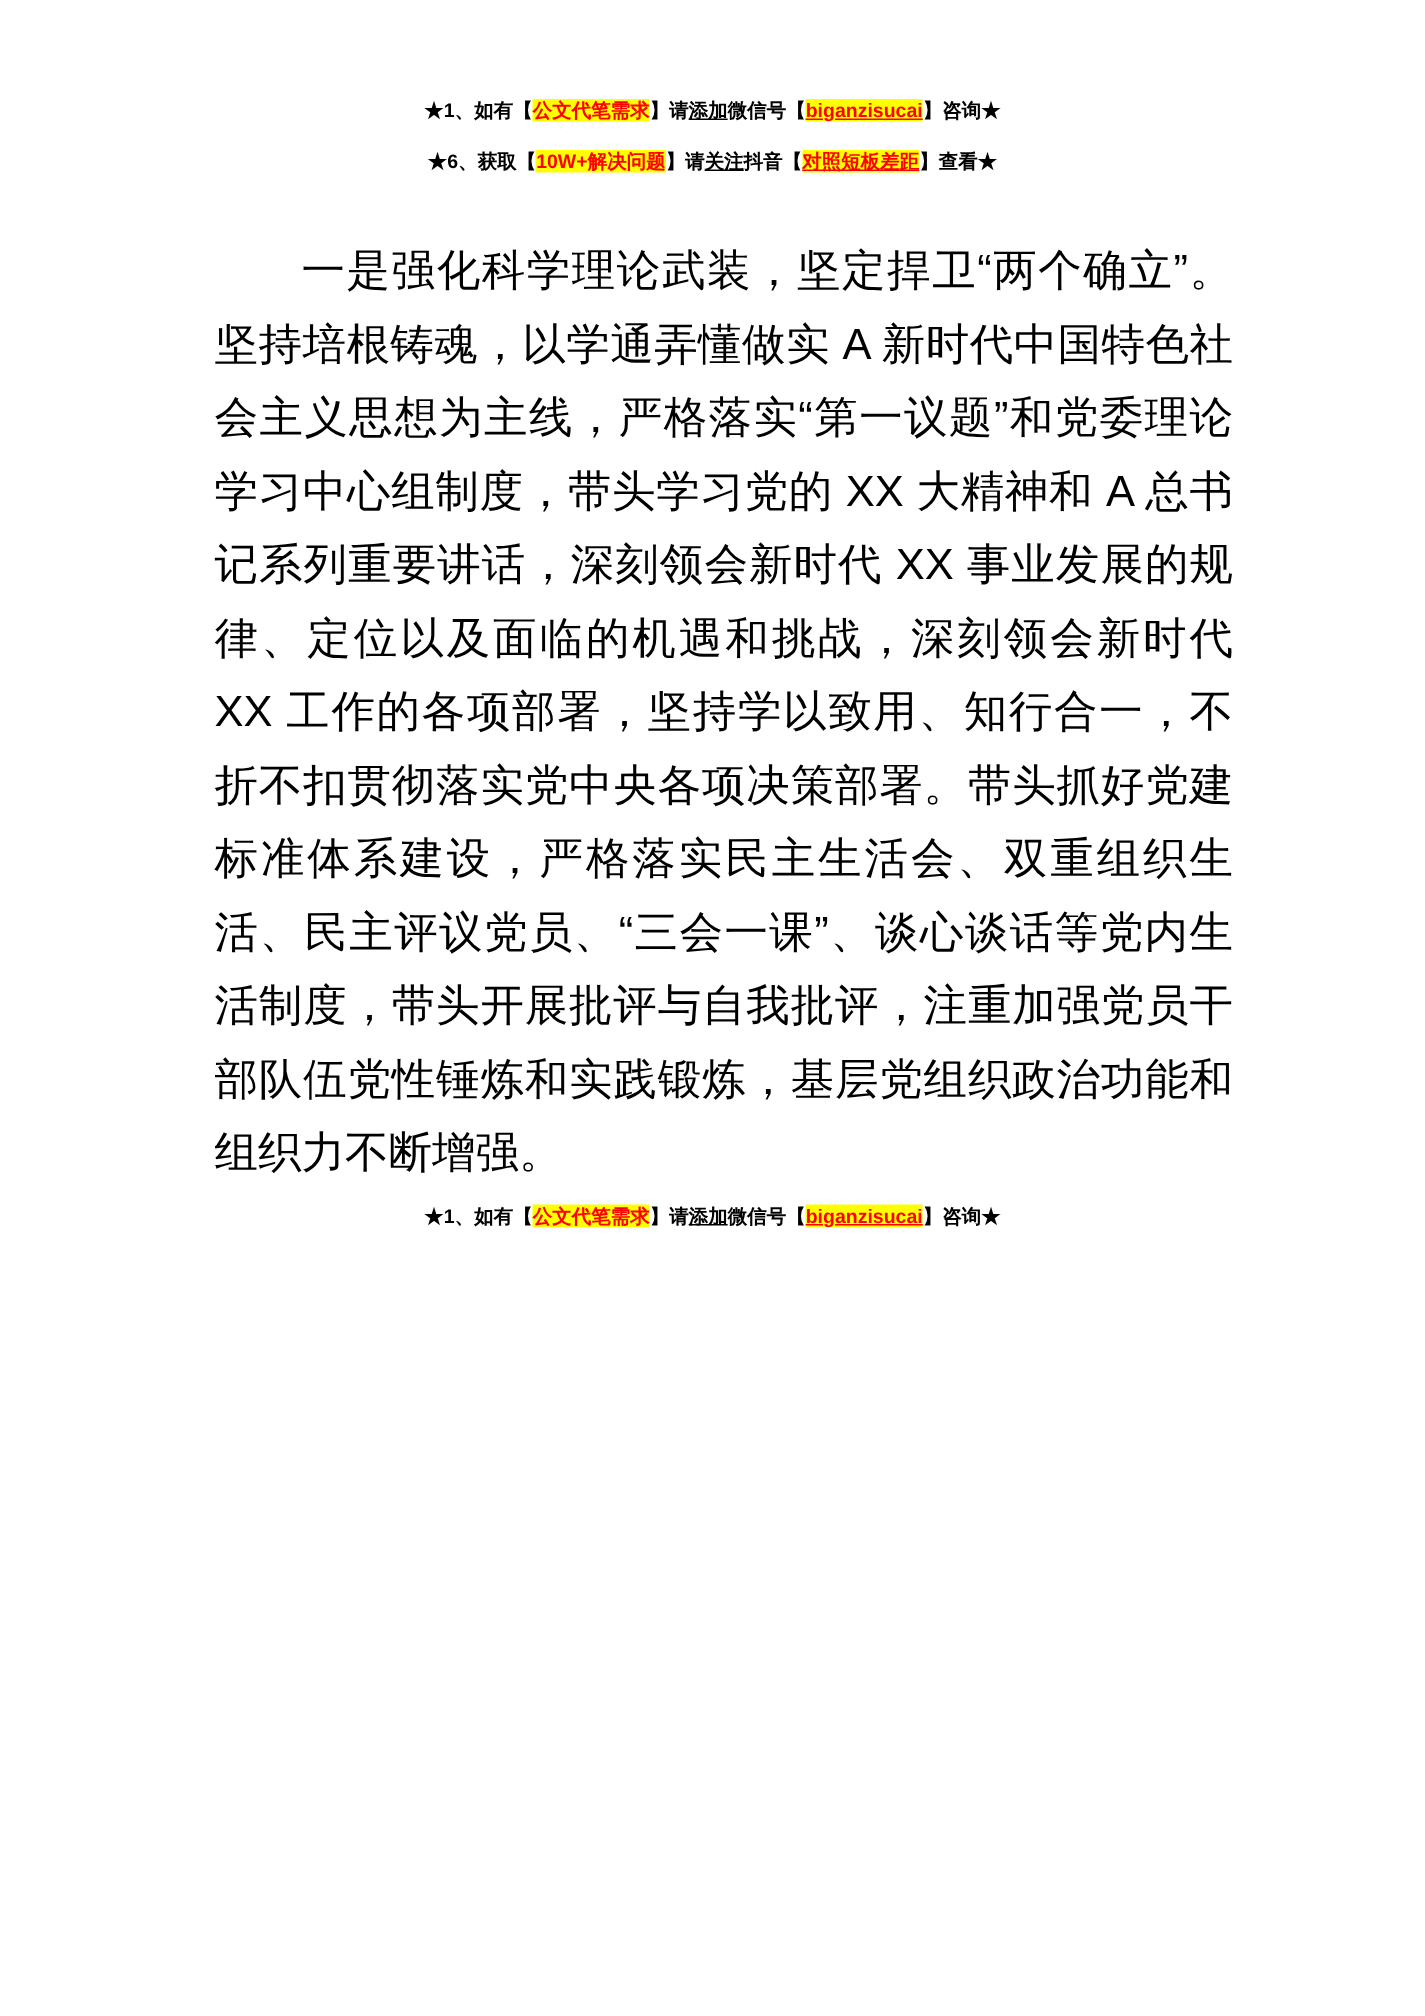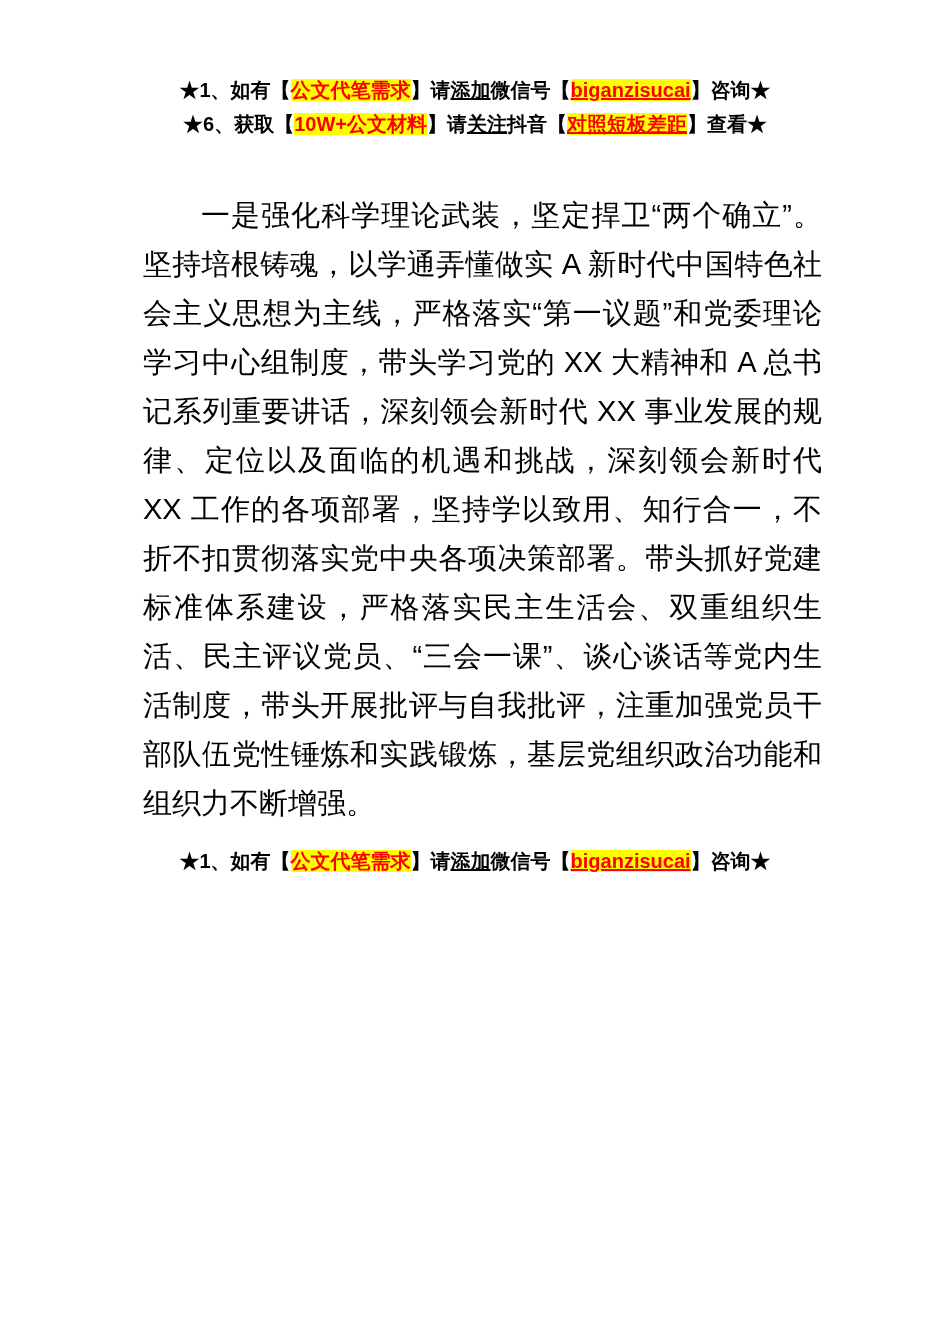--- a/index.html
+++ b/index.html
@@ -20,12 +20,11 @@
   .promo {
     width: 100%;
     text-align: center;
-    font-size: 20px;
+    font-size: 13px;
     font-weight: bold;
     line-height: 34px;
     color: #000000;
     white-space: nowrap;
-    margin-top: 16px;
   }
   .promo-top { padding-top: 57px; }
   .promo-line { width: 100%; }

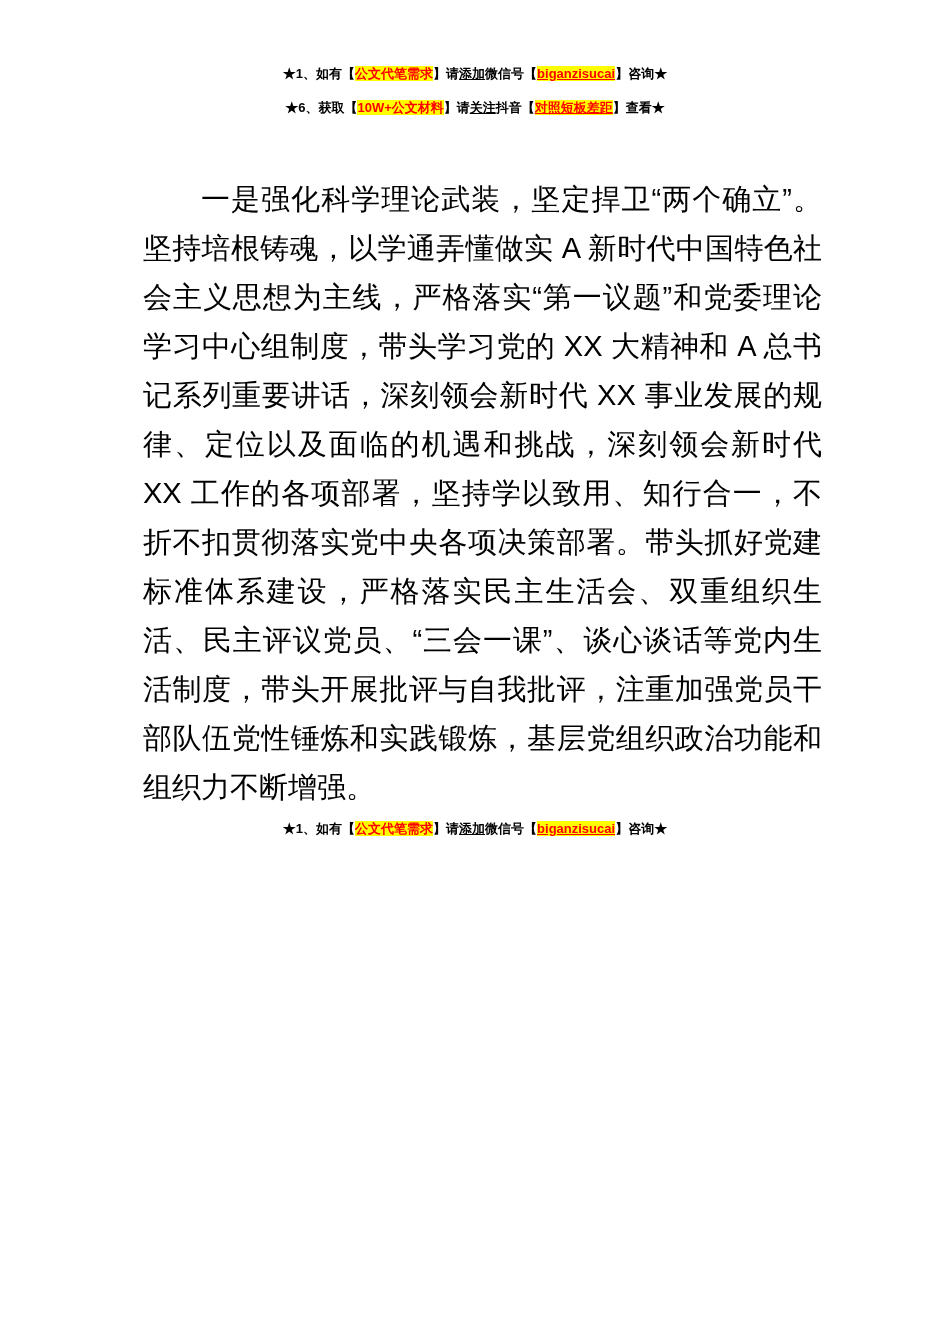--- a/index.html
+++ b/index.html
@@ -59,7 +59,7 @@
       <span>★1、如有【</span><span class="hl red">公文代笔需求</span><span>】请</span><span class="ul">添加</span><span>微信号【</span><span class="hl red ul">biganzisucai</span><span>】咨询★</span>
     </div>
     <div class="promo-line">
-      <span>★6、获取【</span><span class="hl red">10W+公文材料</span><span>】请</span><span class="ul">关注</span><span>抖音【</span><span class="hl red ul">对照短板差距</span><span>】查看★</span>
+      <span>★6、获取【</span><span class="hl red">10W+解决问题</span><span>】请</span><span class="ul">关注</span><span>抖音【</span><span class="hl red ul">对照短板差距</span><span>】查看★</span>
     </div>
   </div>
 

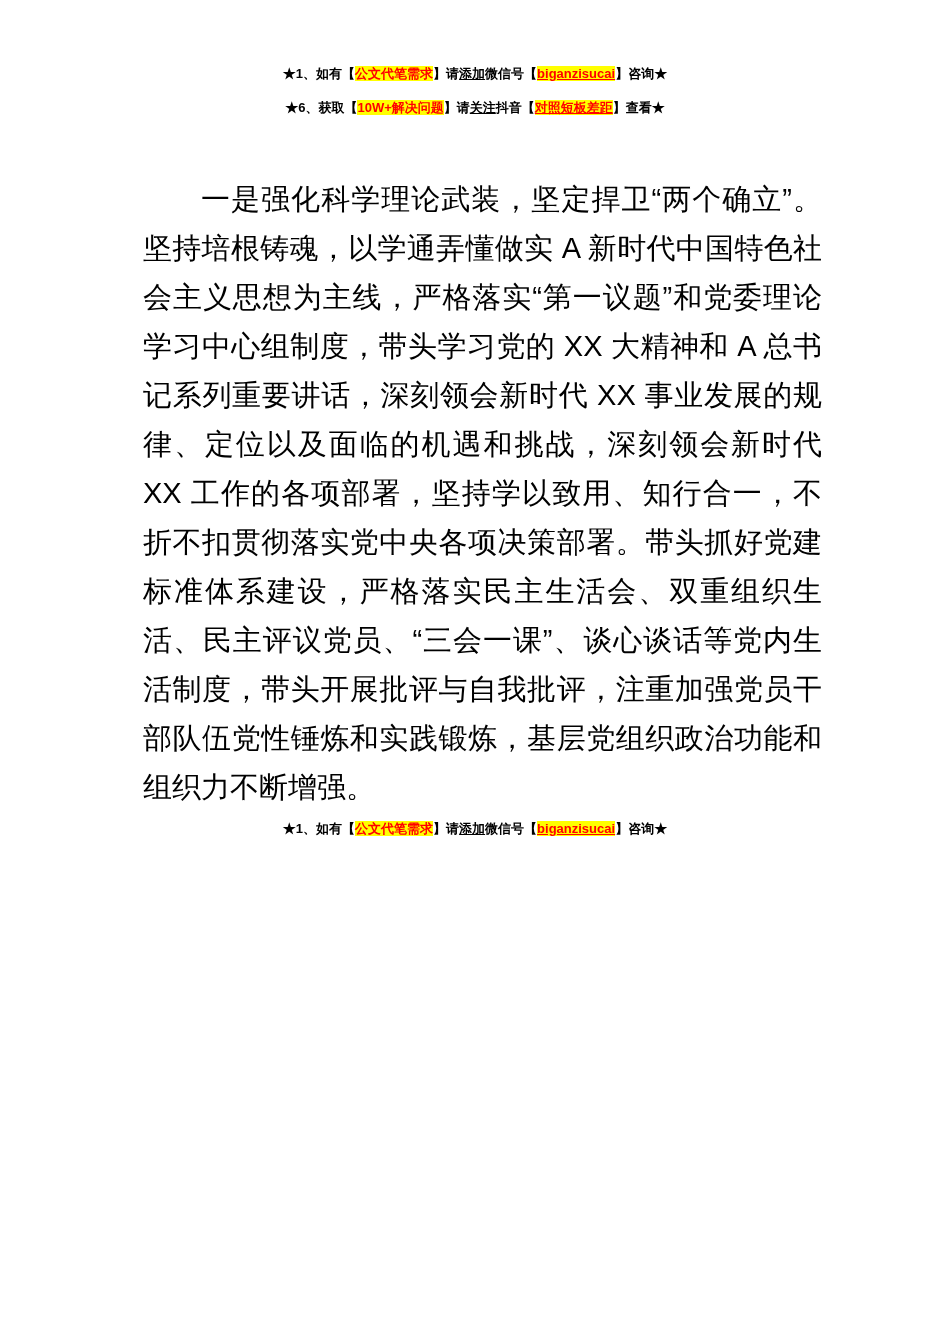--- a/index.html
+++ b/index.html
@@ -34,7 +34,7 @@
   
   .doc-body {
     margin-left: 143px;
-    margin-top: 50px;
+    margin-top: 32px;
     width: 679px;
   }
   .para {

